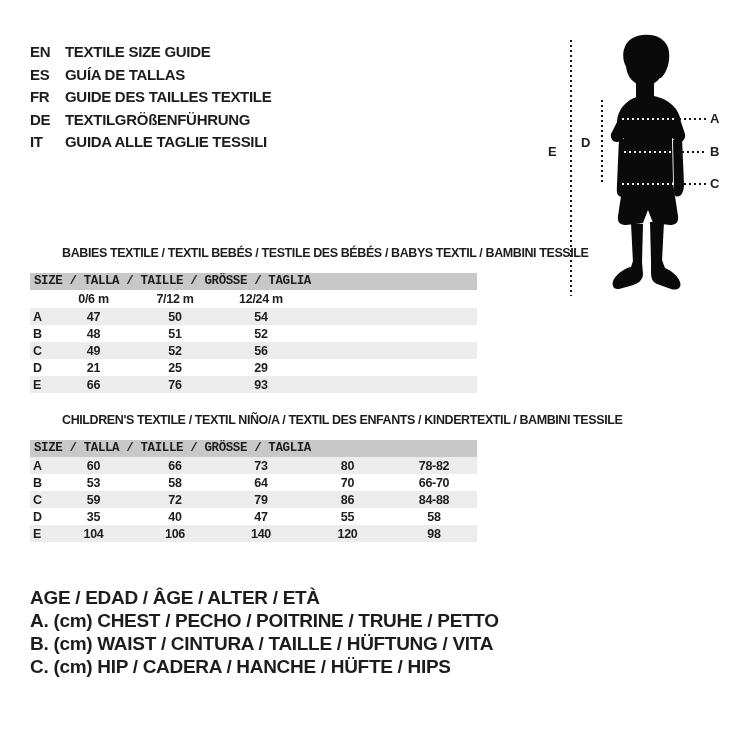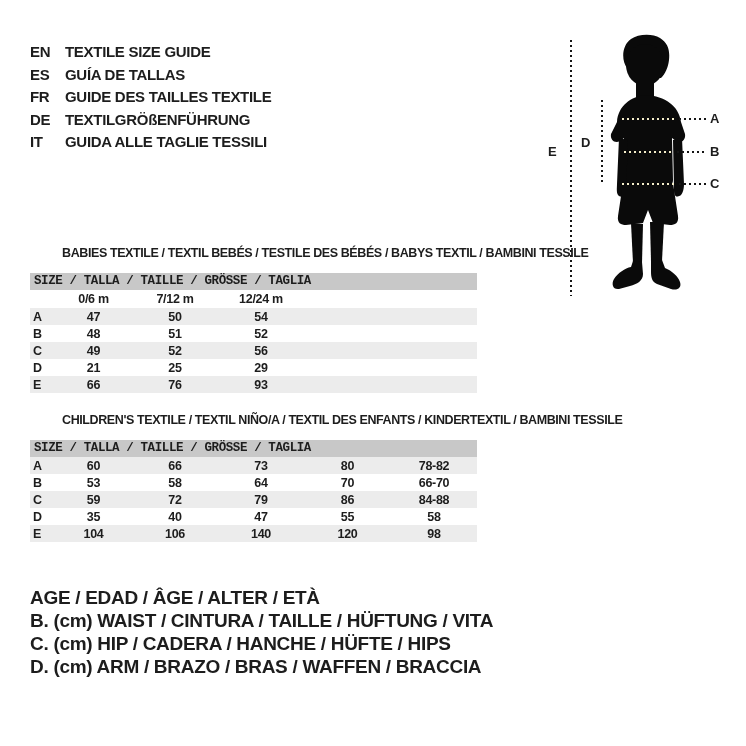--- a/index.html
+++ b/index.html
@@ -194,6 +194,7 @@
 
   <div class="legend">
     <div class="legend-line">AGE / EDAD / ÂGE / ALTER / ETÀ</div>
+  <div class="legend-line">A. (cm) CHEST / PECHO / POITRINE / TRUHE / PETTO</div>
       <div class="legend-line">B. (cm) WAIST / CINTURA / TAILLE / HÜFTUNG / VITA</div>
       <div class="legend-line">C. (cm) HIP / CADERA / HANCHE / HÜFTE / HIPS</div>
       <div class="legend-line">D. (cm) ARM / BRAZO / BRAS / WAFFEN / BRACCIA</div>

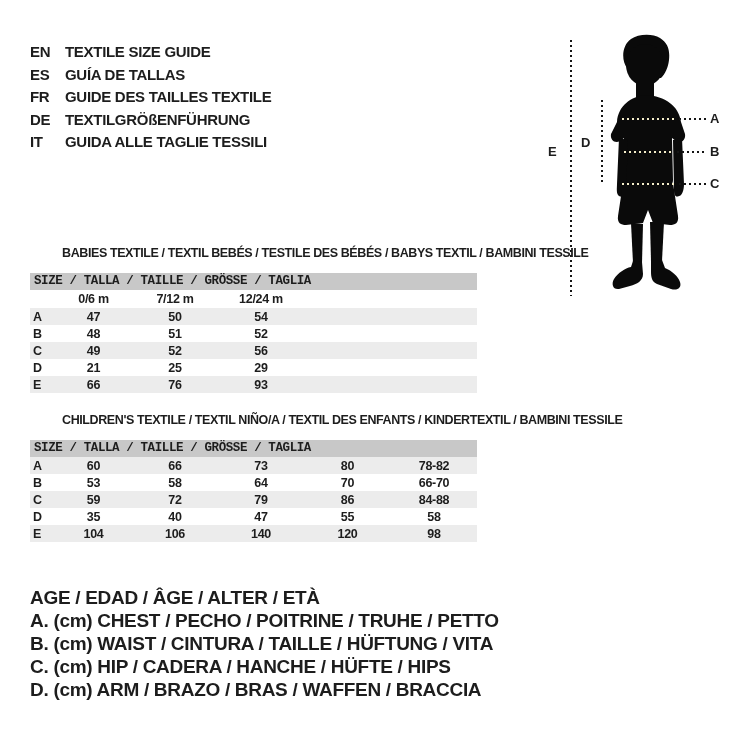--- a/index.html
+++ b/index.html
@@ -197,7 +197,6 @@
   <div class="legend-line">A. (cm) CHEST / PECHO / POITRINE / TRUHE / PETTO</div>
       <div class="legend-line">B. (cm) WAIST / CINTURA / TAILLE / HÜFTUNG / VITA</div>
       <div class="legend-line">C. (cm) HIP / CADERA / HANCHE / HÜFTE / HIPS</div>
-      <div class="legend-line">D. (cm) ARM / BRAZO / BRAS / WAFFEN / BRACCIA</div>
     </div>
 
 </div>

